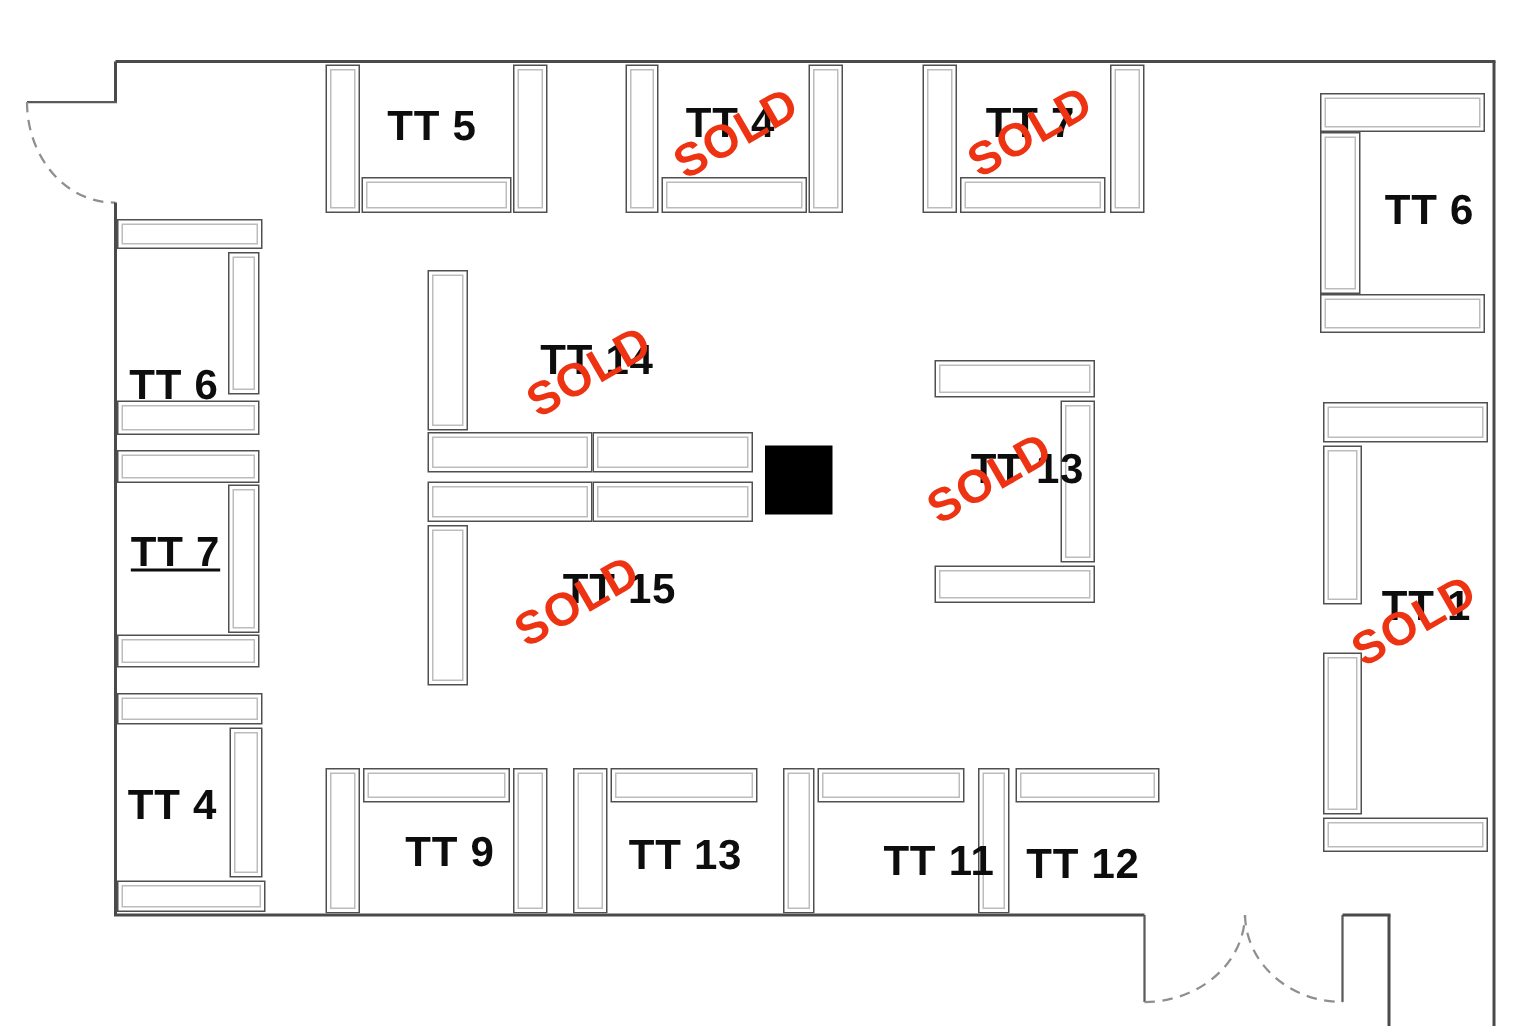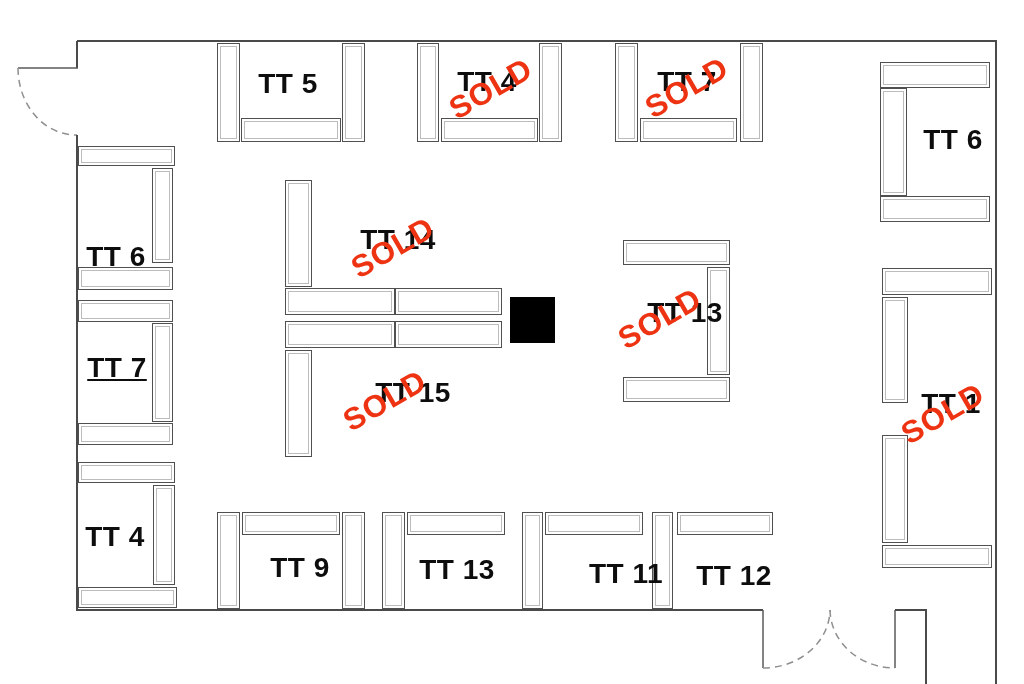--- a/index.html
+++ b/index.html
@@ -143,7 +143,7 @@
   <div class="booth">
     <div class="tbl" style="left:652px;top:512px;width:21px;height:97px;"></div>
     <div class="tbl" style="left:677px;top:512px;width:96px;height:23px;"></div>
-    <span class="lbl" style="left:722px;top:576px;margin-left:12px;">TT 12</span>
+    <span class="lbl" style="left:722px;top:576px;">TT 12</span>
     <span class="sold" style="left: 722px; top: 584px; color: rgb(238, 51, 18);"></span>
   </div>
 

